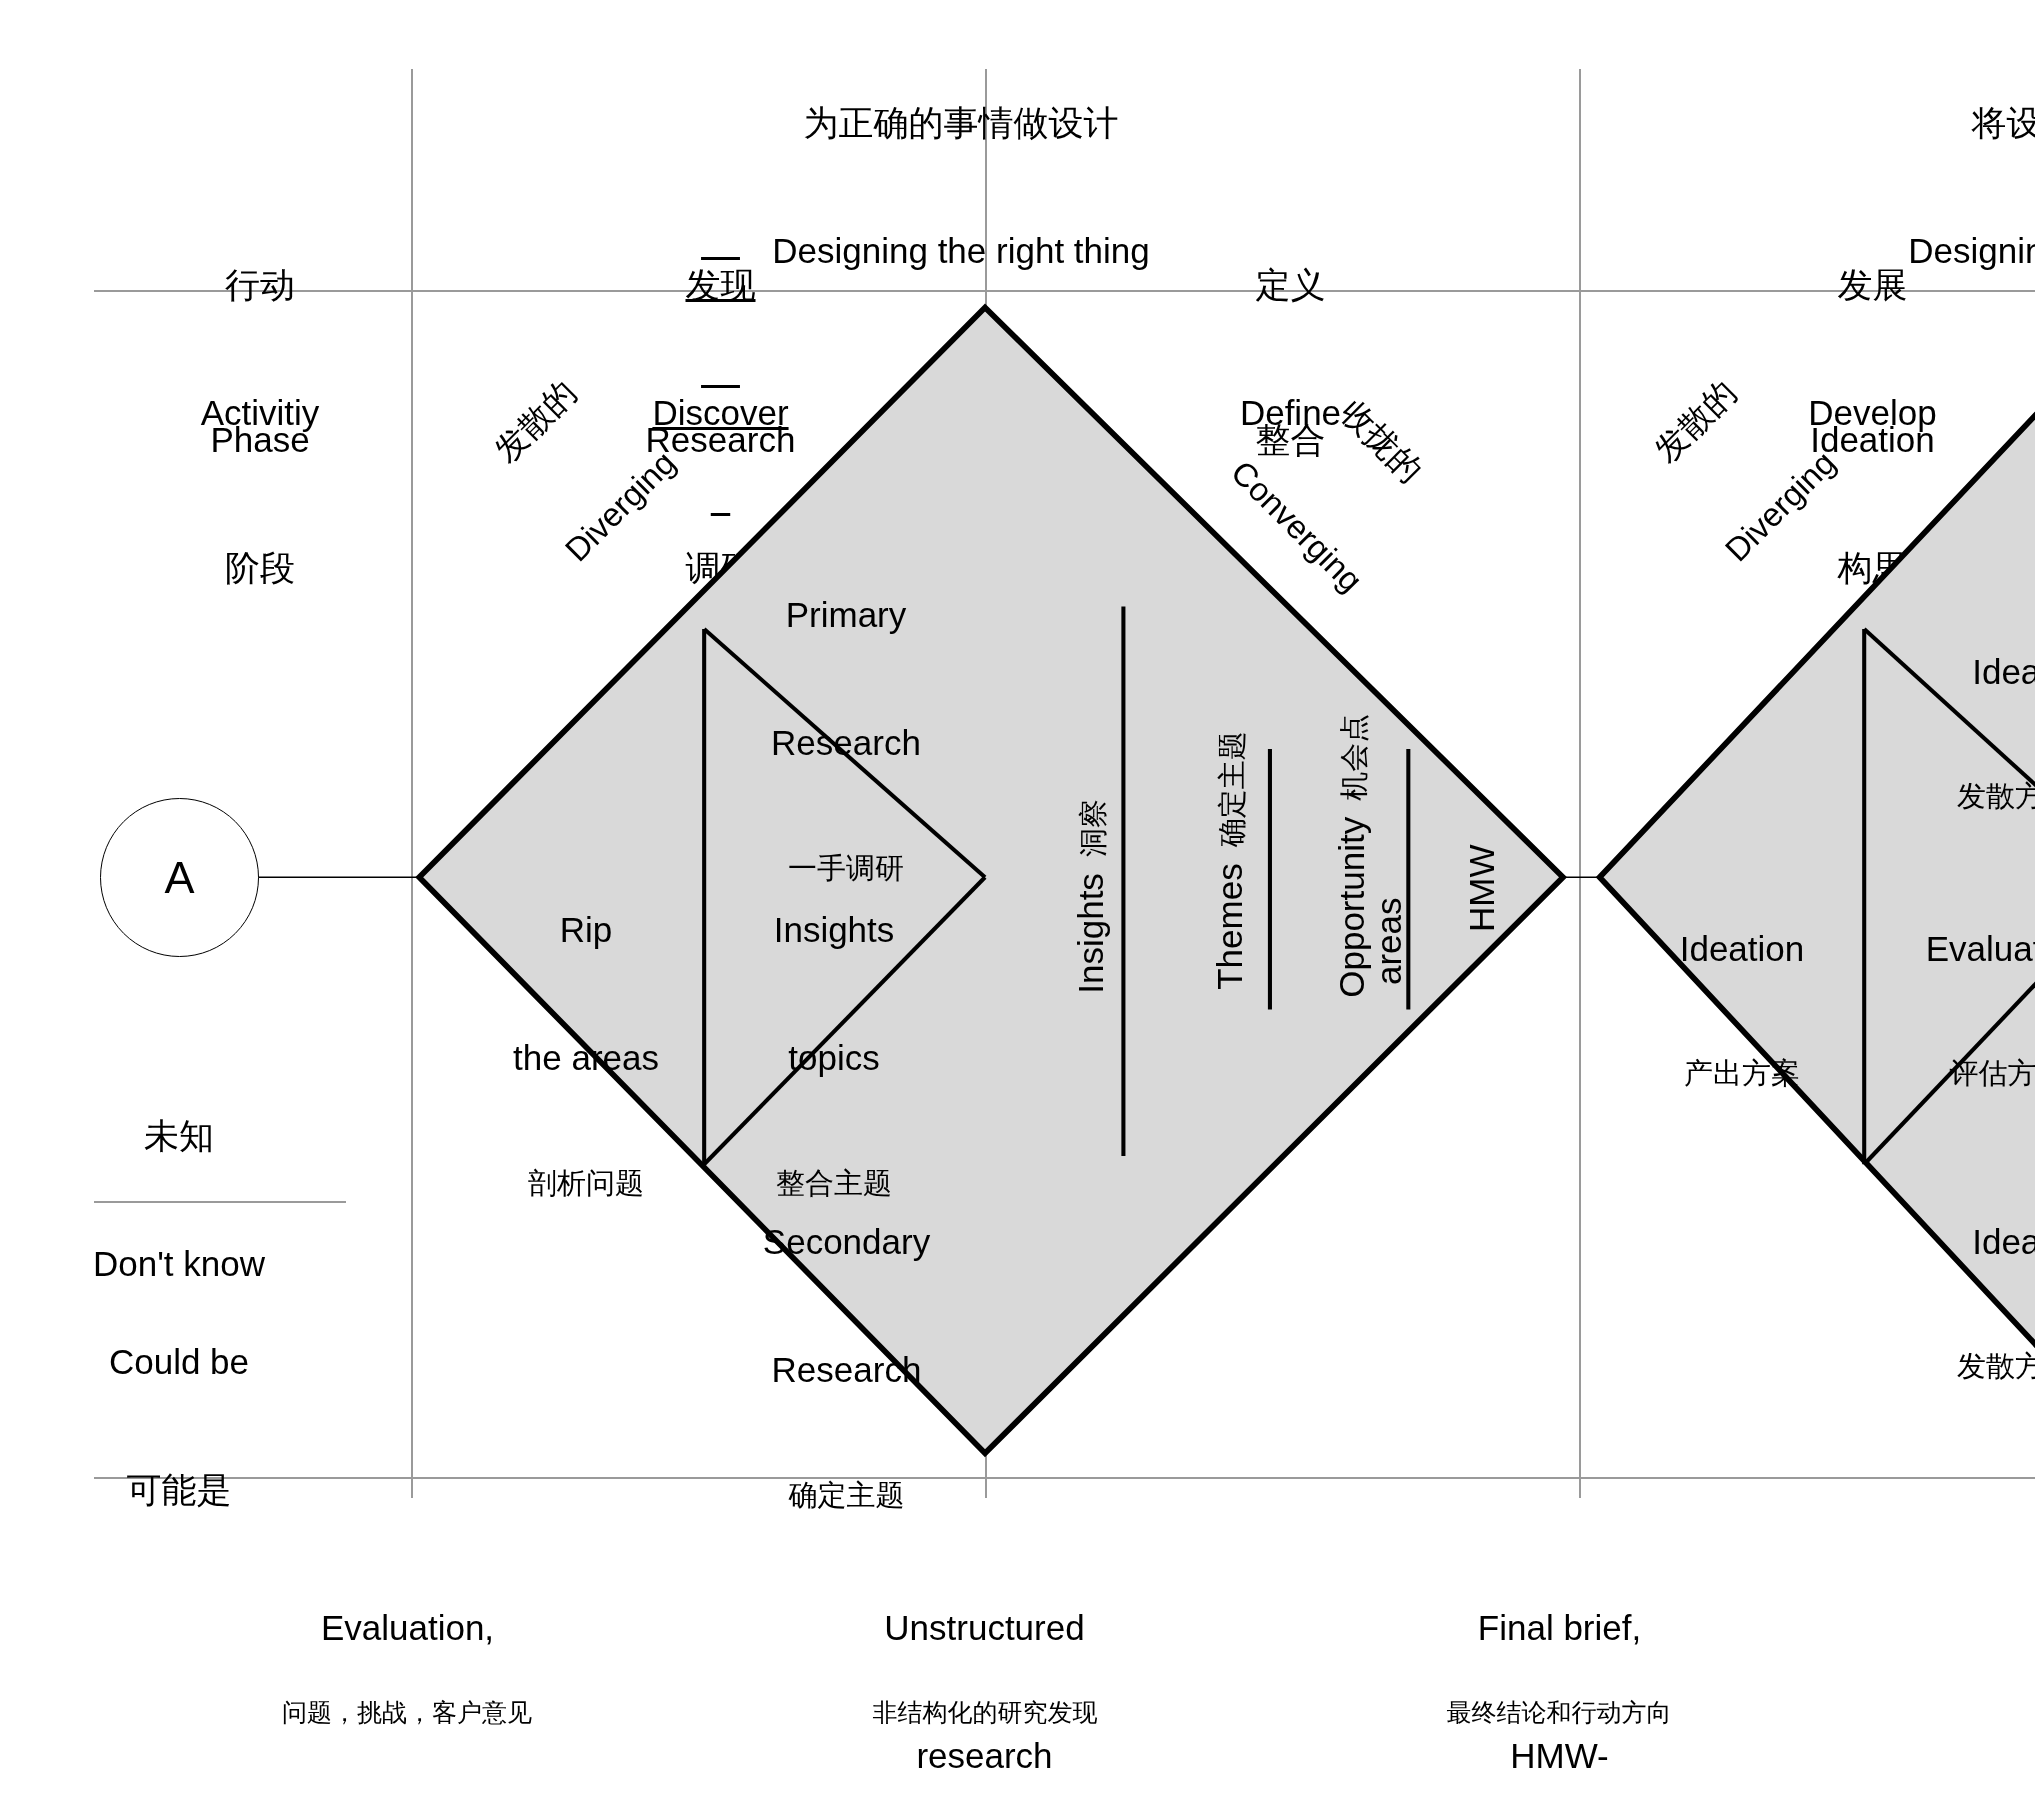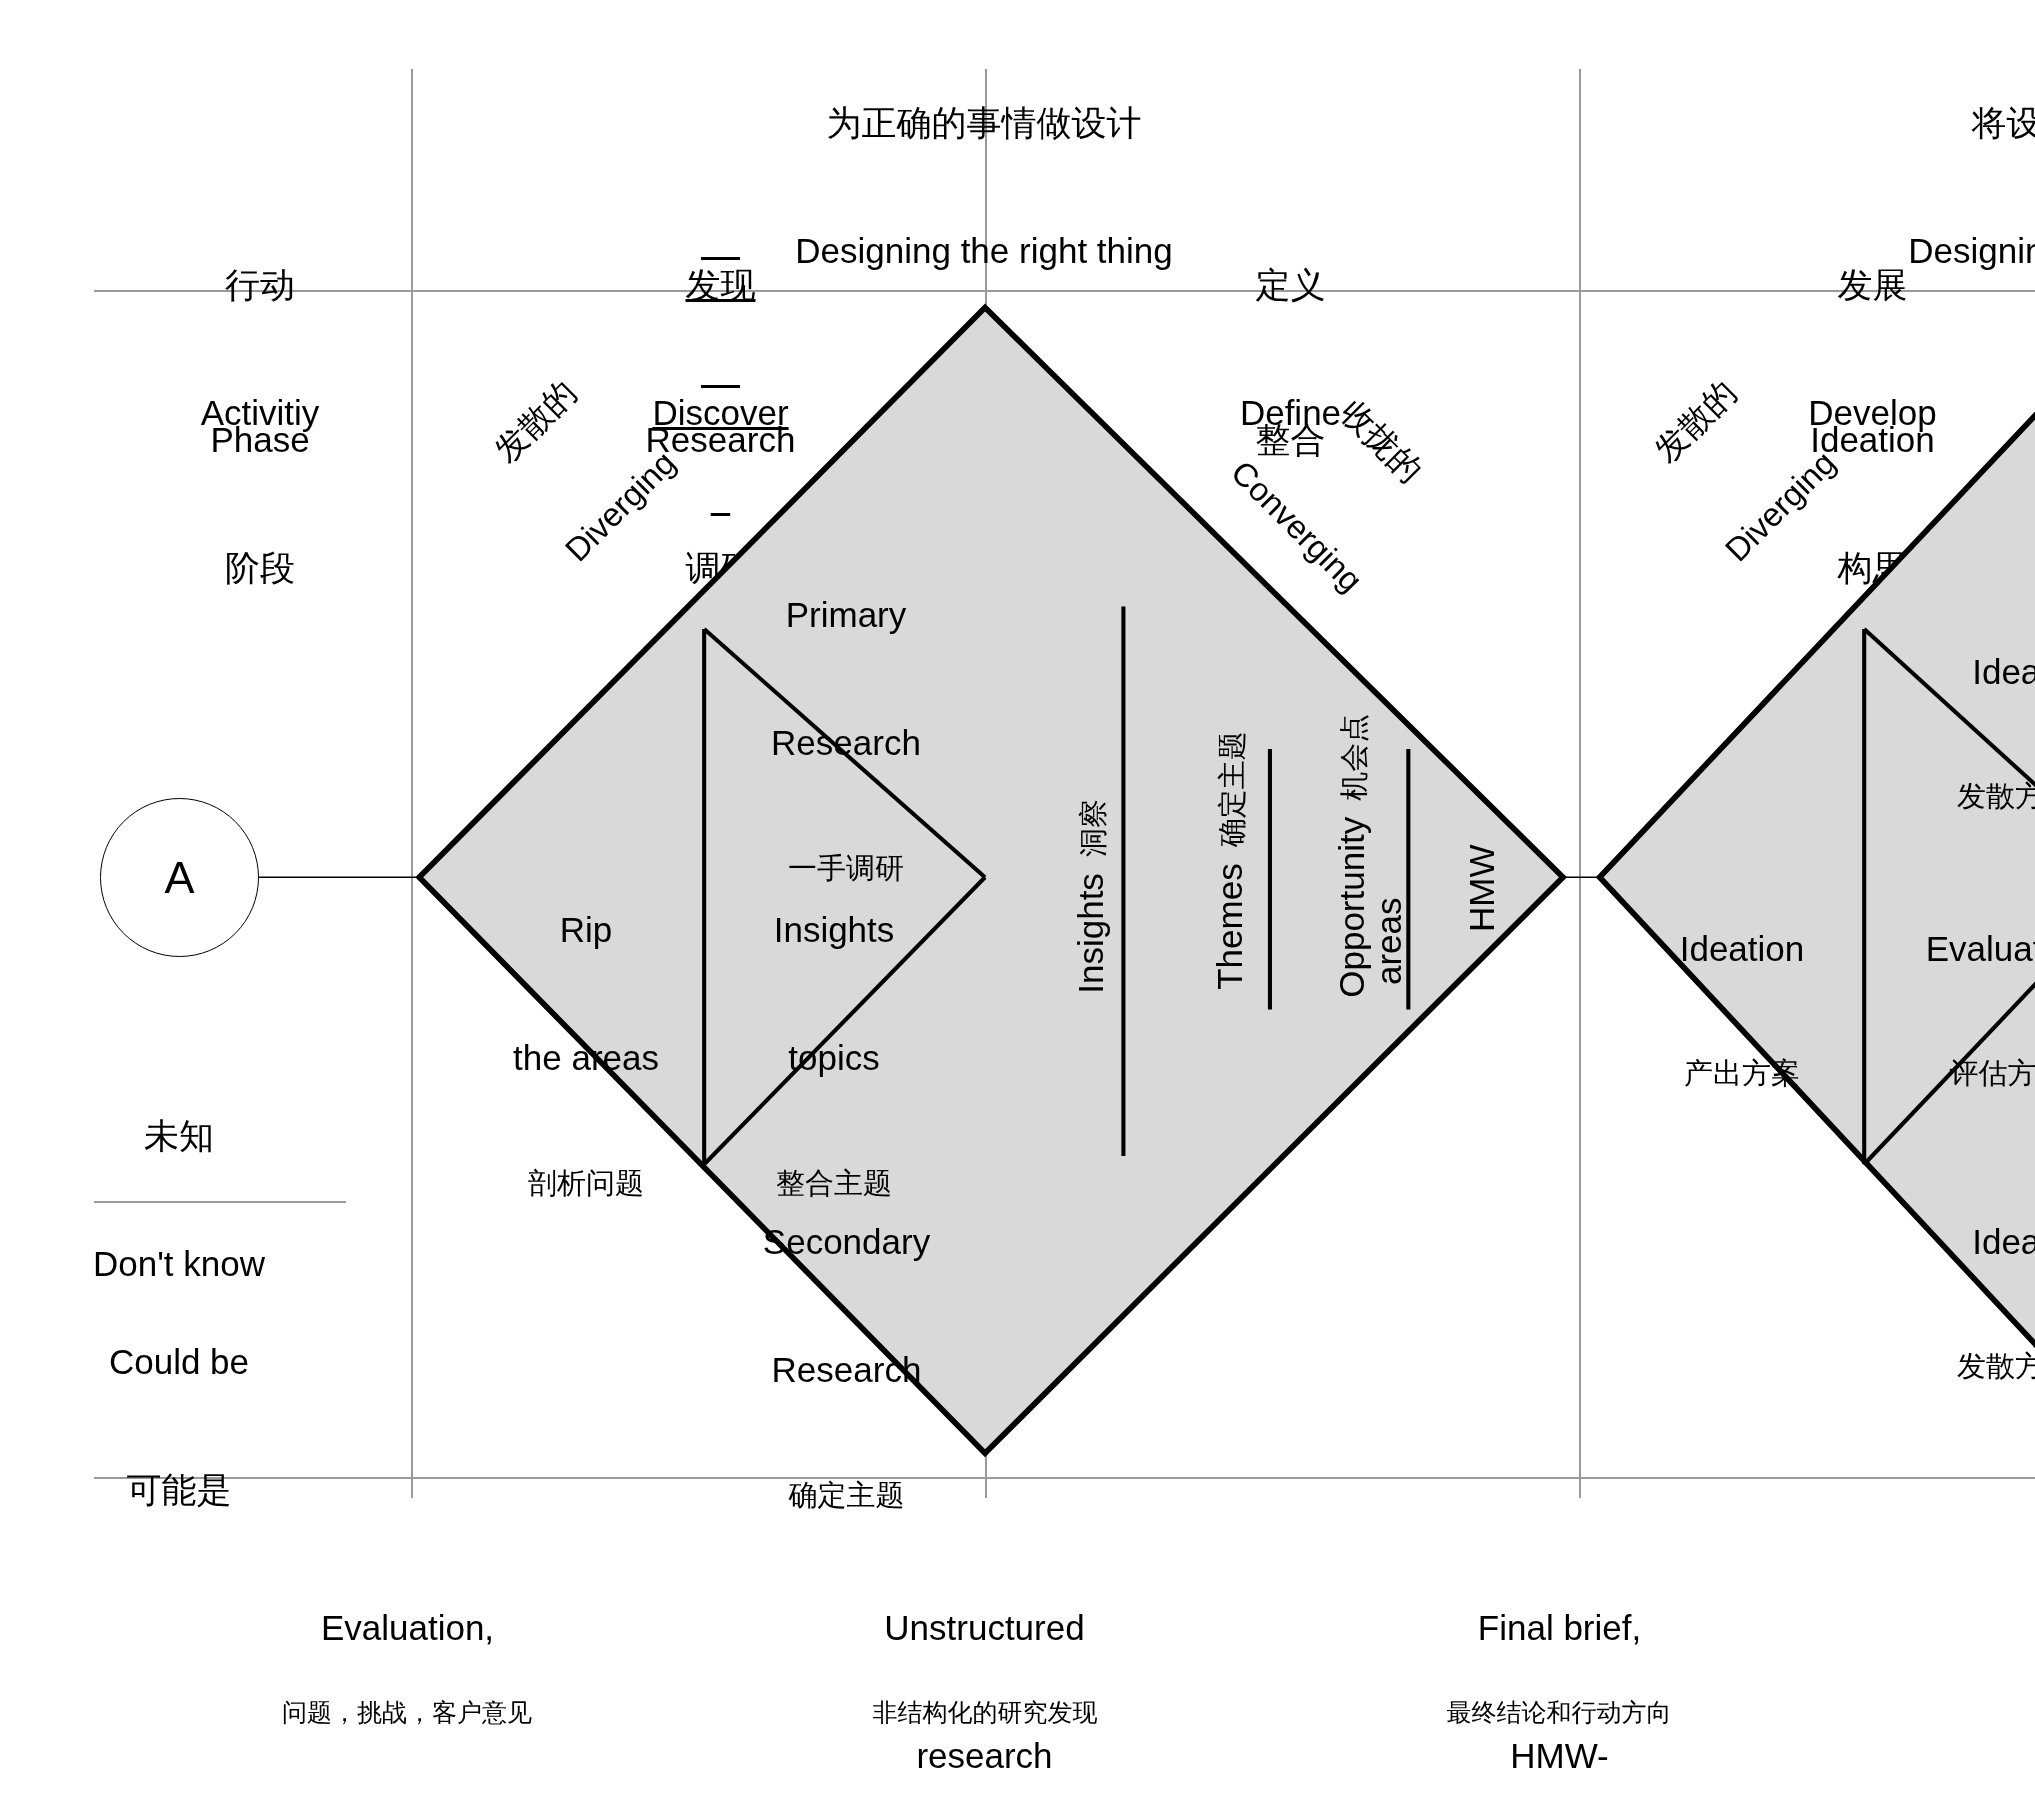--- a/index.html
+++ b/index.html
@@ -51,7 +51,7 @@
   <div class="line-grey-h" style="left:94px; top:1477px; width:2943px;"></div>
   <div class="line-grey-h" style="left:94px; top:1201px; width:252px;"></div>
 
-  <div class="txt hdr ctr" style="left:516px; top:16.3px; width:936px;">
+  <div class="txt hdr ctr" style="left:493px; top:16.3px; width:936px;">
     <div>为正确的事情做设计</div>
     <div>Designing the right thing</div>
   </div>

